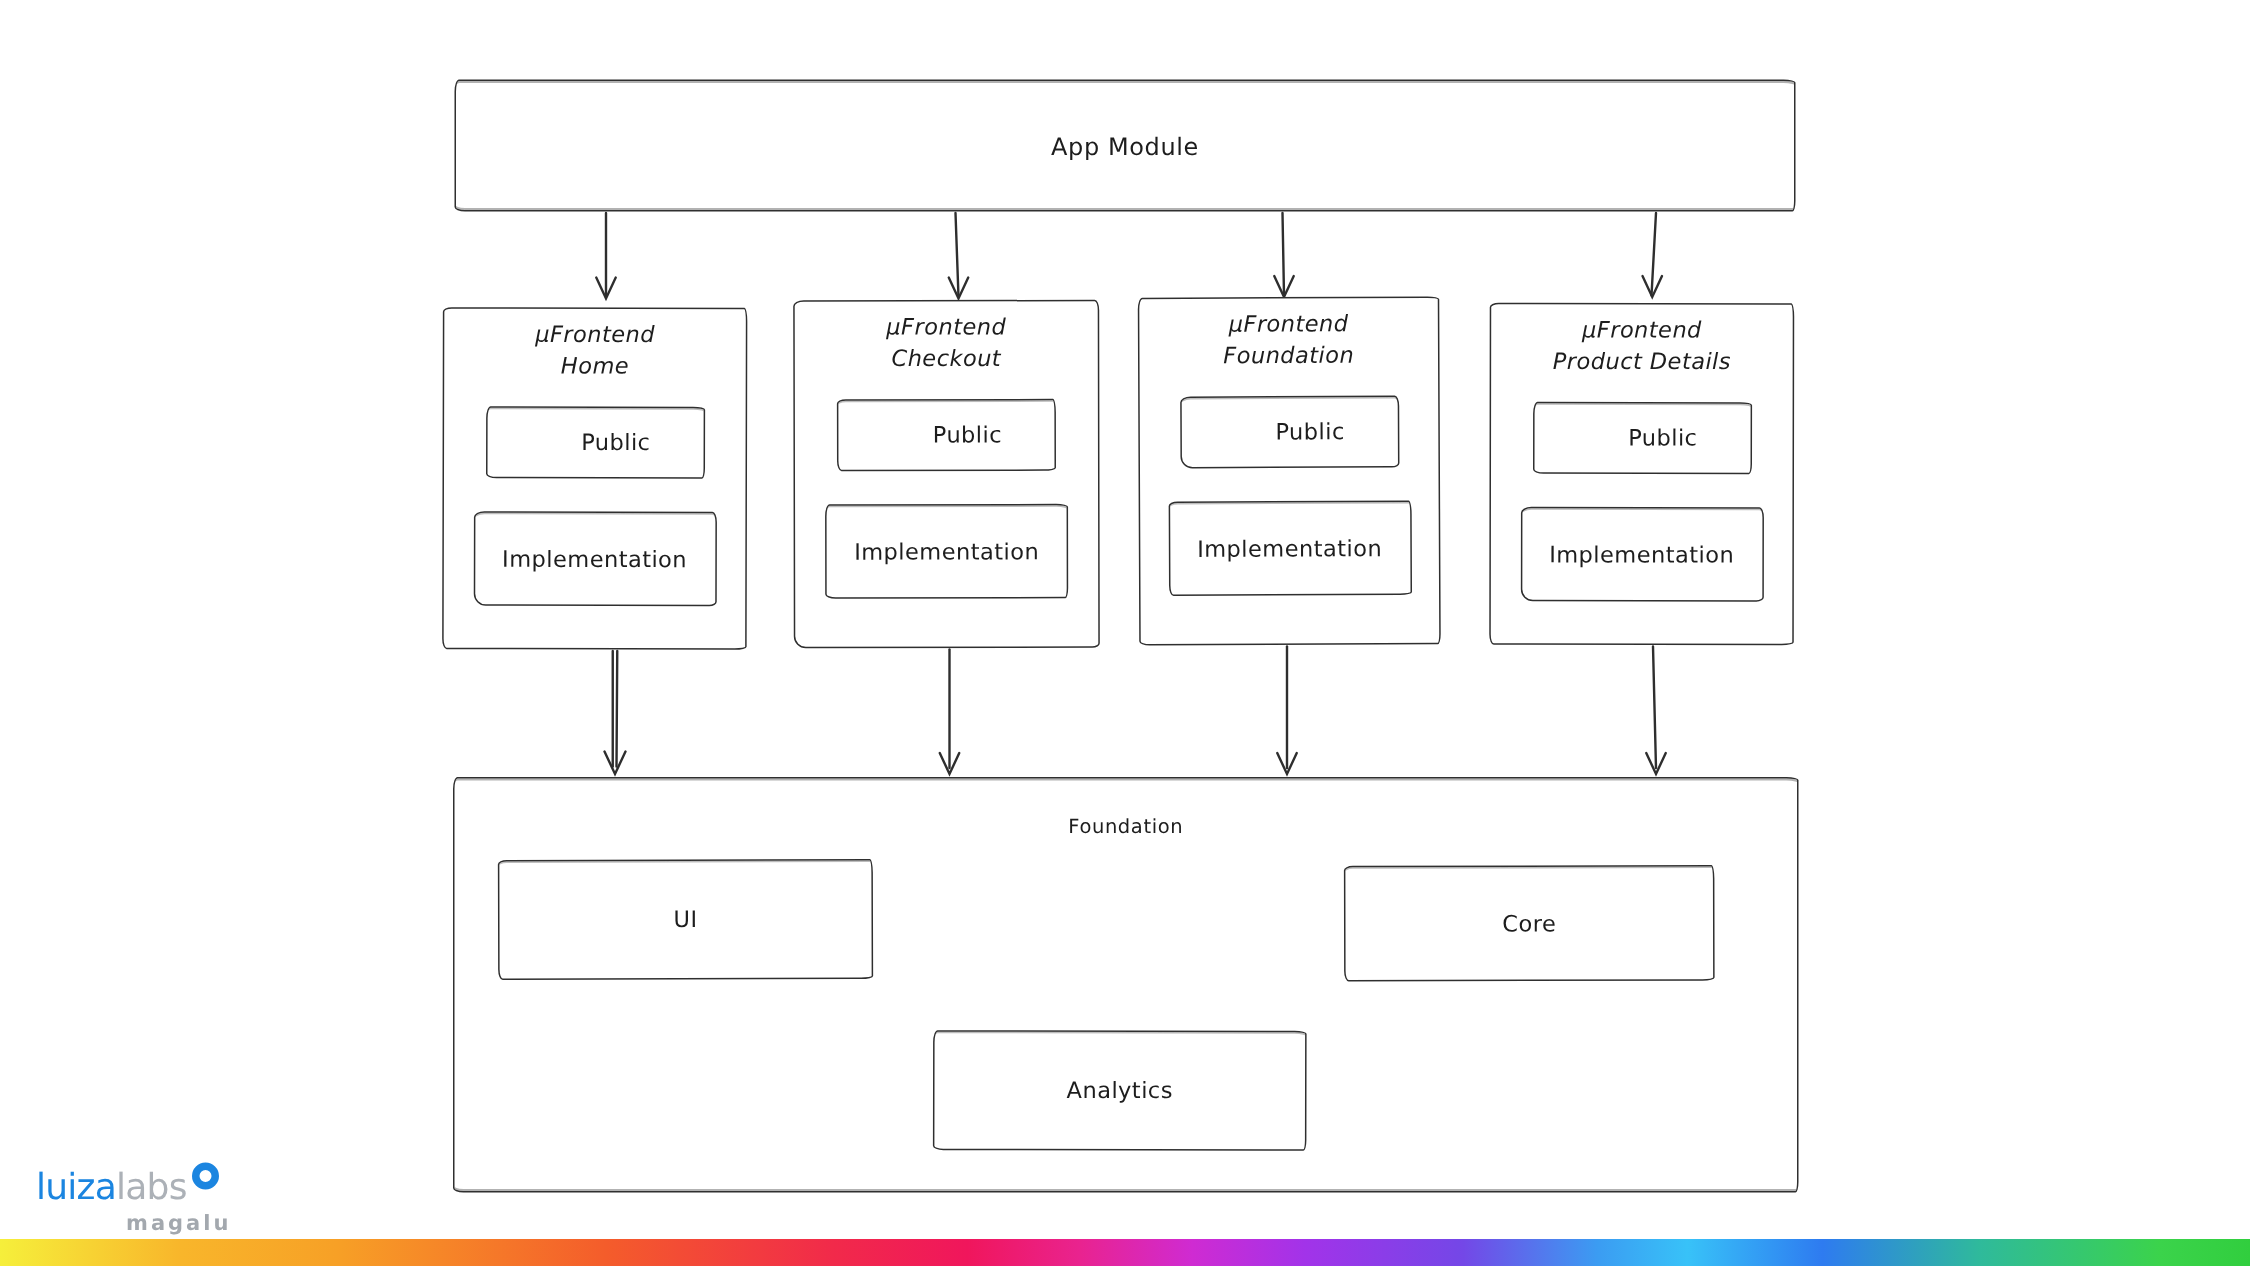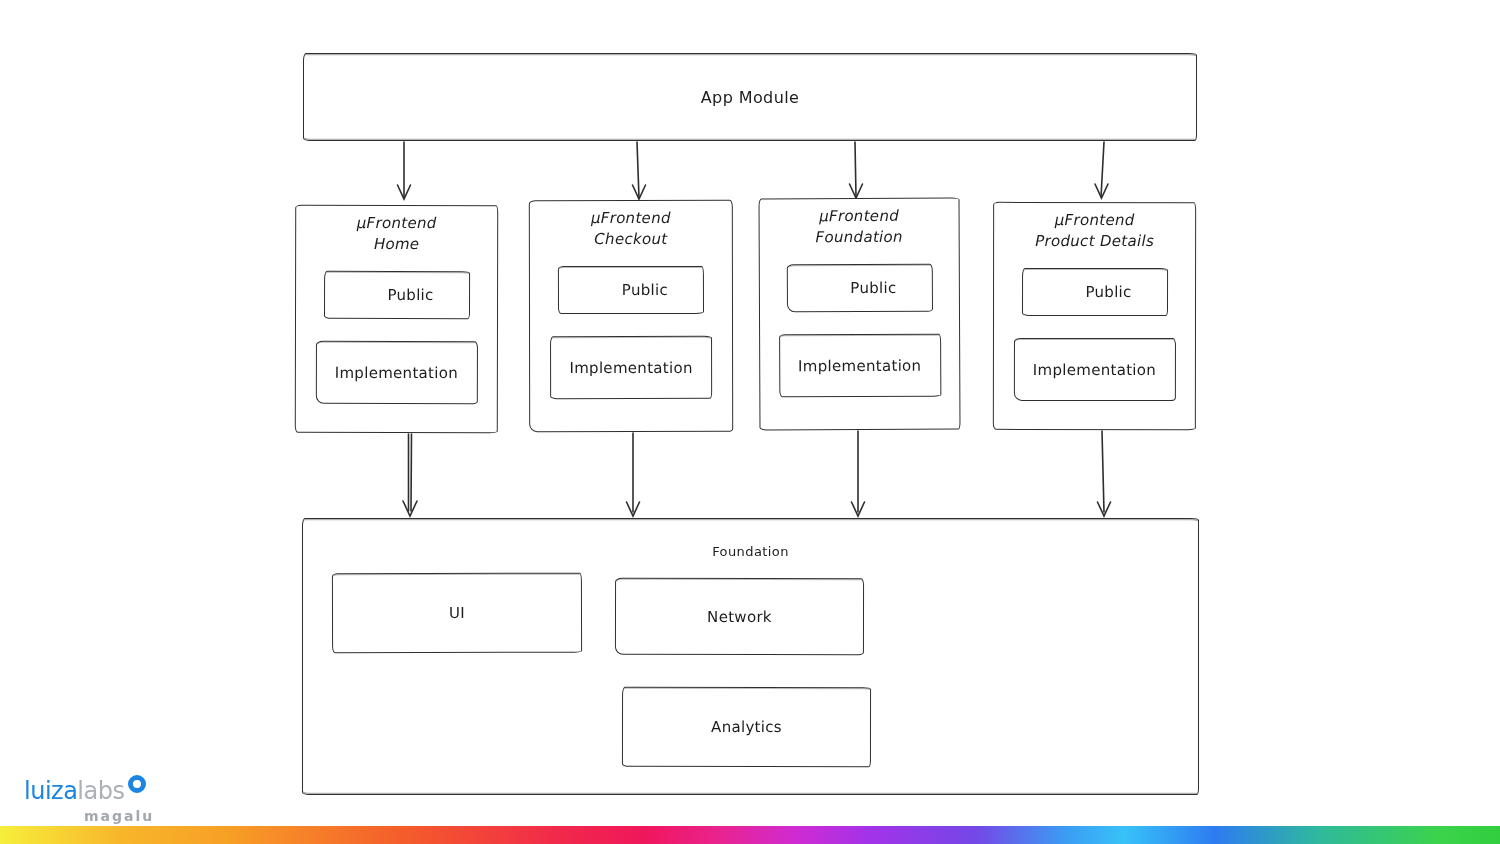--- a/index.html
+++ b/index.html
@@ -159,9 +159,6 @@
     <div class="fbox f-ui sk1">
       <span>UI</span>
     </div>
-    <div class="fbox f-net sk3">
-      <span>Network</span>
-    </div>
     <div class="fbox f-ana sk2">
       <span>Analytics</span>
     </div>

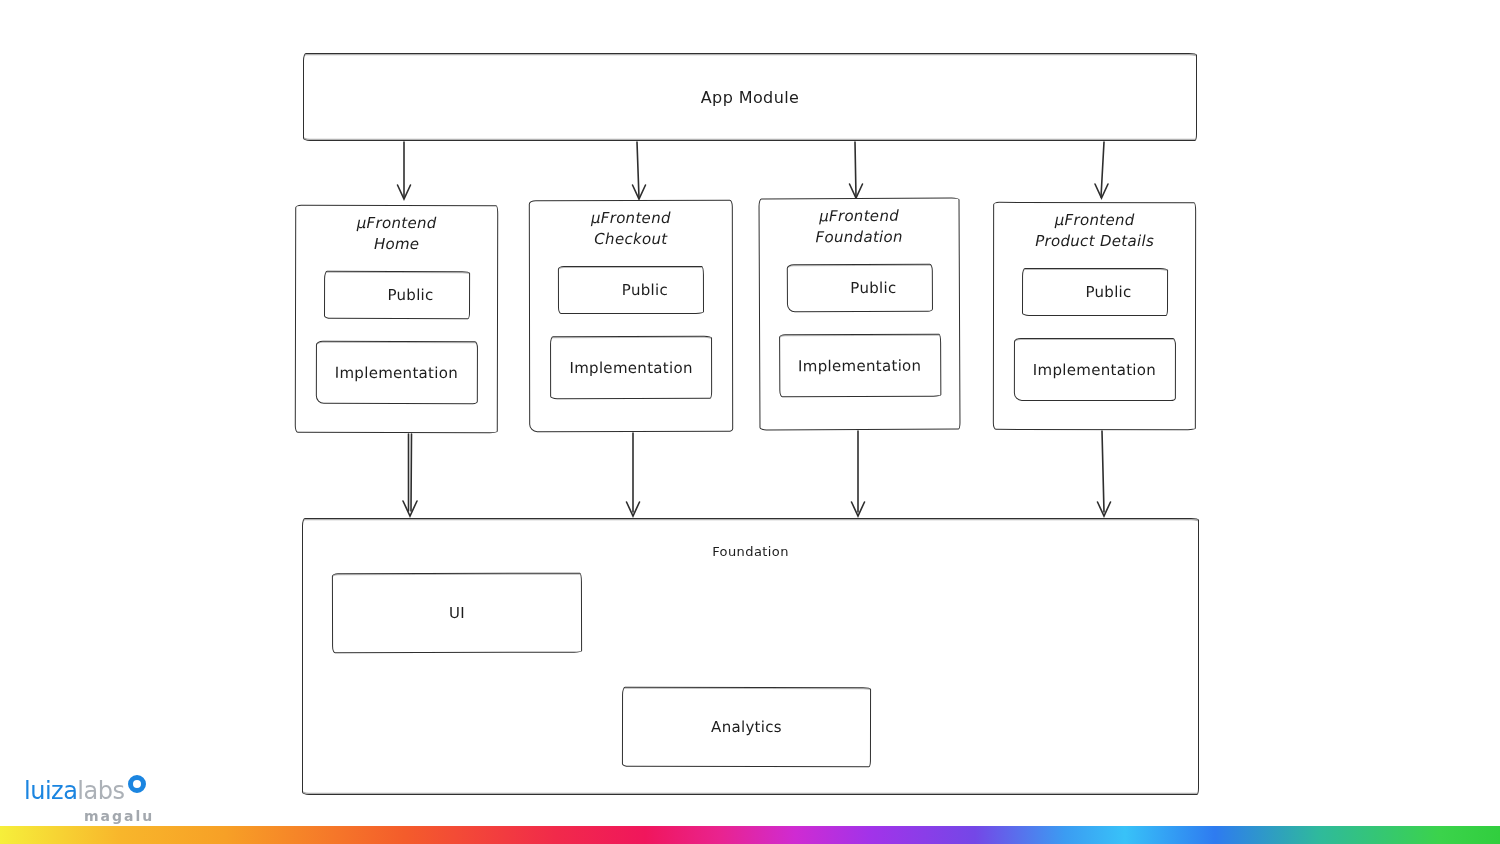--- a/index.html
+++ b/index.html
@@ -159,6 +159,9 @@
     <div class="fbox f-ui sk1">
       <span>UI</span>
     </div>
+    <div class="fbox f-core sk1">
+      <span>Core</span>
+    </div>
     <div class="fbox f-ana sk2">
       <span>Analytics</span>
     </div>

